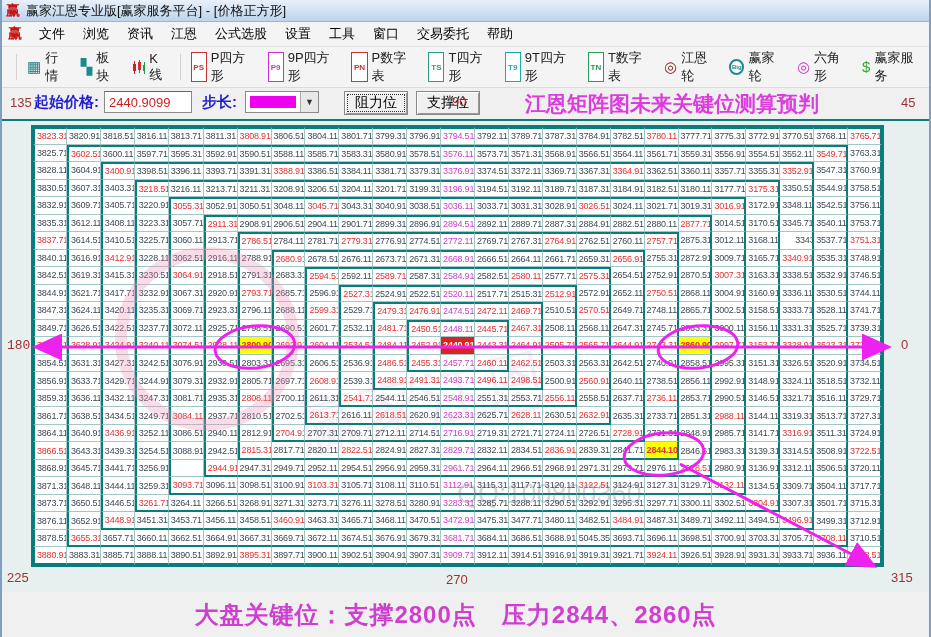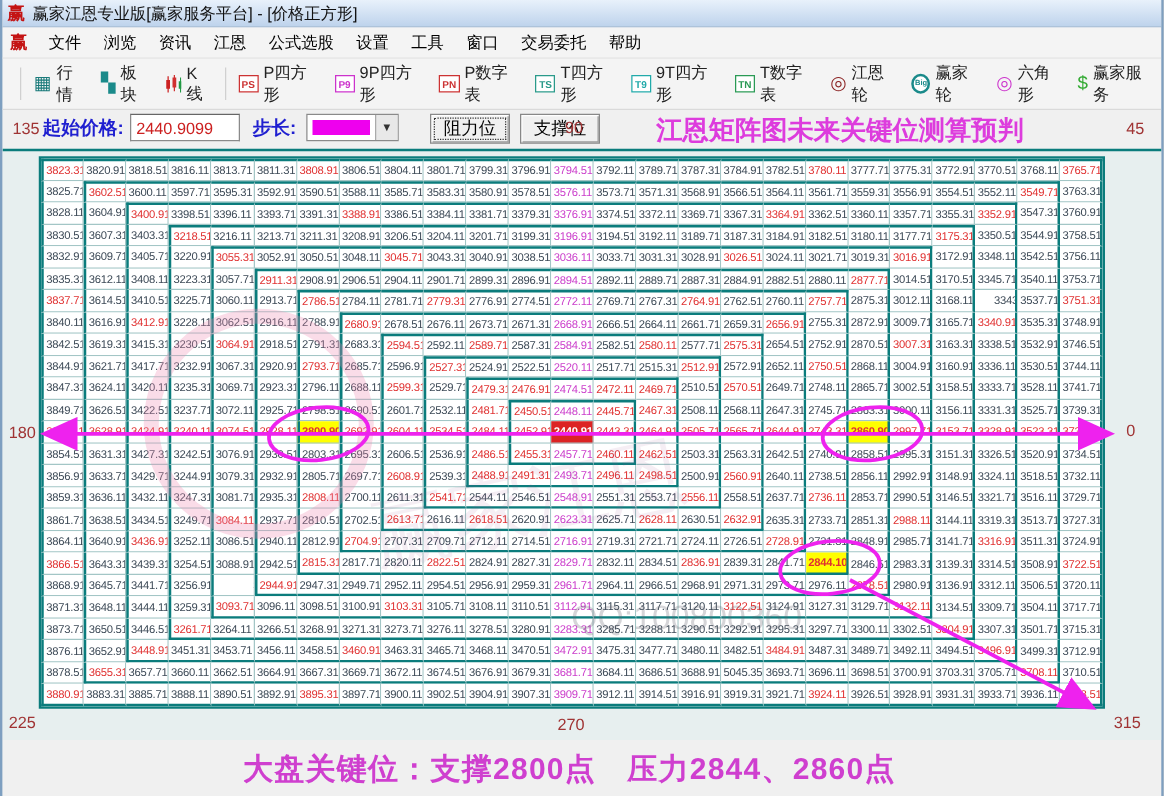--- a/index.html
+++ b/index.html
@@ -20,7 +20,7 @@
              border-bottom:1px solid #dadada; padding-left:10px; color:#222; }
   .tb-item { display:flex; align-items:center; gap:4px; padding:4px 6px; cursor:default; }
   .tb-sep { width:1px; height:26px; background:#d0d0d0; margin:0 4px; }
-  .licon { display:inline-flex; align-items:center; justify-content:center; width:17px; height:14px;
+  .licon { display:inline-flex; align-items:center; justify-content:center; width:17px; height:30px;
            border:1px solid; font-size:8px; font-weight:bold; background:#fff; }
   .cicon { font-size:15px; line-height:14px; }
   .bigicon { display:inline-flex; align-items:center; justify-content:center; width:16px; height:16px;

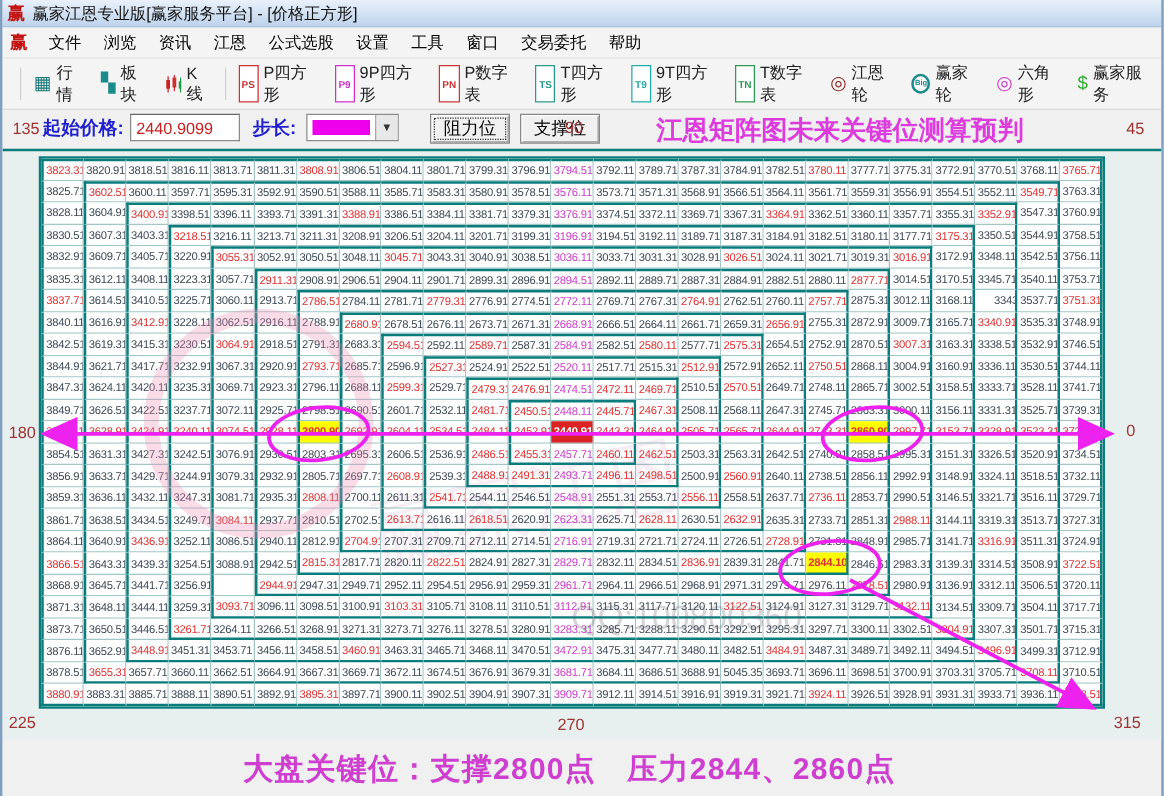--- a/index.html
+++ b/index.html
@@ -790,7 +790,7 @@
         <div class="cell" id="cell_11_12" style="color: rgb(61, 74, 87); border-bottom: 2px solid rgb(11, 124, 124);">3936.11</div>
         <div class="cell" id="cell_12_12" style="color: rgb(224, 50, 50); border-right: 2px solid rgb(11, 124, 124); border-bottom: 2px solid rgb(11, 124, 124);">3938.51</div>
       </div>
-    <span class="angle" style="left:5px;top:217px;">180</span>
+    <span class="angle" style="left:5px;top:217px;font-family:Liberation Mono, monospace;">180</span>
     <span class="angle" style="left:899px;top:216px;">0</span>
     <span class="angle" style="left:5px;top:449px;">225</span>
     <span class="angle" style="left:444px;top:451px;">270</span>

